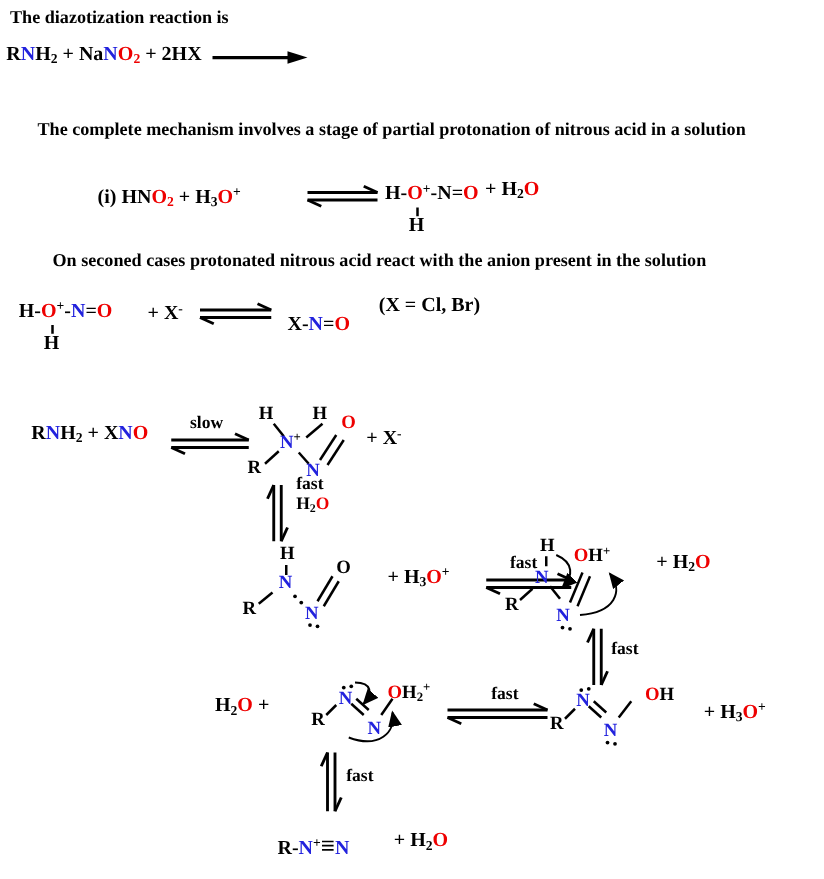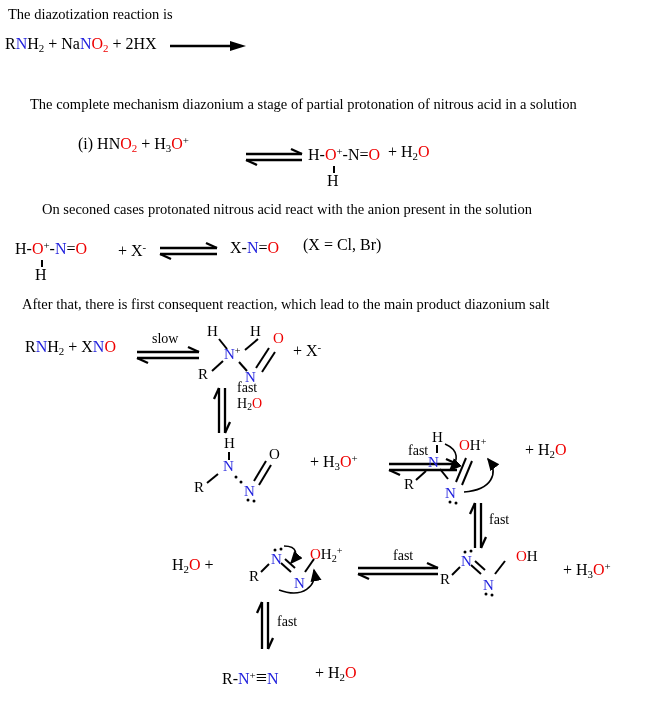--- a/index.html
+++ b/index.html
@@ -4,7 +4,7 @@
 <style>
   html,body{margin:0;padding:0;background:#fff;}
   #page{position:relative;width:659px;height:703px;background:var(--bg,#fff);
-        font-family:"Liberation Serif","DejaVu Serif",serif;font-weight:normal;color:var(--ink,#000);
+        font-family:"Liberation Serif","DejaVu Serif",serif;font-weight:bold;color:var(--ink,#000);
         overflow:hidden;}
   .abs{position:absolute;white-space:nowrap;}
   .para{font-size:14.5px;}

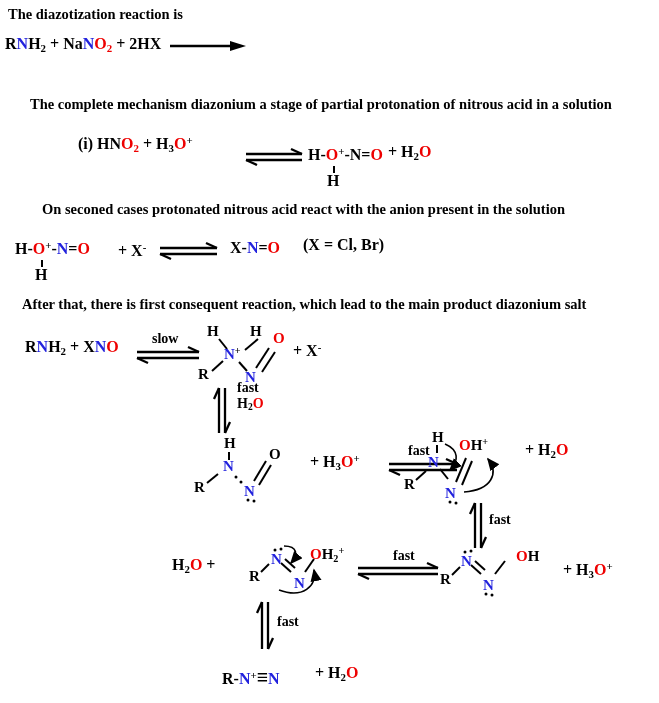--- a/index.html
+++ b/index.html
@@ -170,7 +170,7 @@
   <div class="abs txt formula" style="left:5px;top:35px;"><span class="c-k">R</span><span class="c-b">N</span><span class="c-k">H</span><sub class="c-k">2</sub><span class="c-k"> + Na</span><span class="c-b">N</span><span class="c-r">O</span><sub class="c-r">2</sub><span class="c-k"> + 2HX</span></div>
 
 
-  <div class="abs txt para" style="left:30px;top:96px;">The complete mechanism diazonium a stage of partial protonation of nitrous acid in a solution</div>
+  <div class="abs txt para" style="left:30px;top:96px;">The complete mechanism involves a stage of partial protonation of nitrous acid in a solution</div>
 
   <div class="abs txt formula" style="left:78px;top:134px;"><span class="c-k">(i) H</span><span class="c-k">N</span><span class="c-r">O</span><sub class="c-r">2</sub><span class="c-k"> + H</span><sub class="c-k">3</sub><span class="c-r">O</span><sup class="c-k">+</sup></div>
   <div class="abs txt formula" style="left:308px;top:145px;"><span class="c-k">H</span><span class="c-k">-</span><span class="c-r">O</span><sup class="c-k">+</sup><span class="c-k">-</span><span class="c-k">N</span><span class="c-k">=</span><span class="c-r">O</span></div>

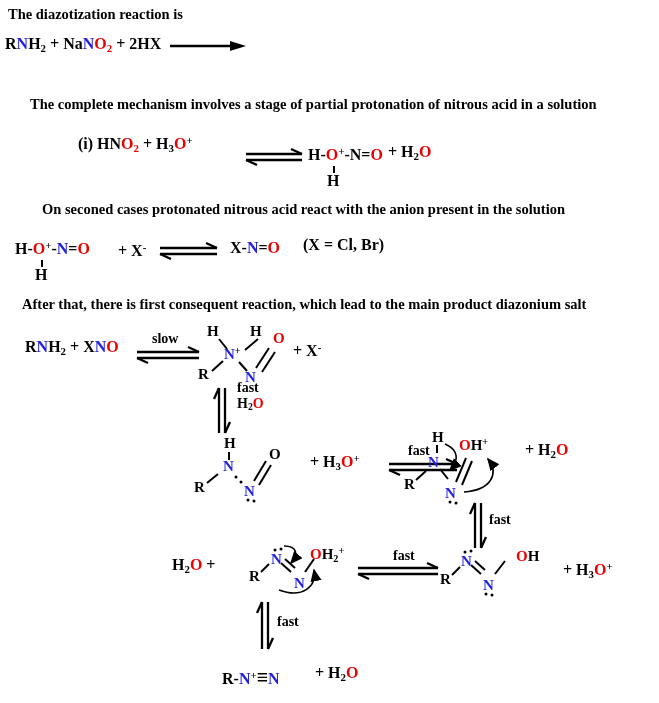--- a/index.html
+++ b/index.html
@@ -172,7 +172,7 @@
 
   <div class="abs txt para" style="left:30px;top:96px;">The complete mechanism involves a stage of partial protonation of nitrous acid in a solution</div>
 
-  <div class="abs txt formula" style="left:78px;top:134px;"><span class="c-k">(i) H</span><span class="c-k">N</span><span class="c-r">O</span><sub class="c-r">2</sub><span class="c-k"> + H</span><sub class="c-k">3</sub><span class="c-r">O</span><sup class="c-k">+</sup></div>
+  <div class="abs txt formula" style="left:78px;top:148px;"><span class="c-k">(i) H</span><span class="c-k">N</span><span class="c-r">O</span><sub class="c-r">2</sub><span class="c-k"> + H</span><sub class="c-k">3</sub><span class="c-r">O</span><sup class="c-k">+</sup></div>
   <div class="abs txt formula" style="left:308px;top:145px;"><span class="c-k">H</span><span class="c-k">-</span><span class="c-r">O</span><sup class="c-k">+</sup><span class="c-k">-</span><span class="c-k">N</span><span class="c-k">=</span><span class="c-r">O</span></div>
   <div class="abs txt formula" style="left:327px;top:172px;"><span class="c-k">H</span></div>
   <div class="abs txt formula" style="left:388px;top:143px;"><span class="c-k">+ H</span><sub class="c-k">2</sub><span class="c-r">O</span></div>

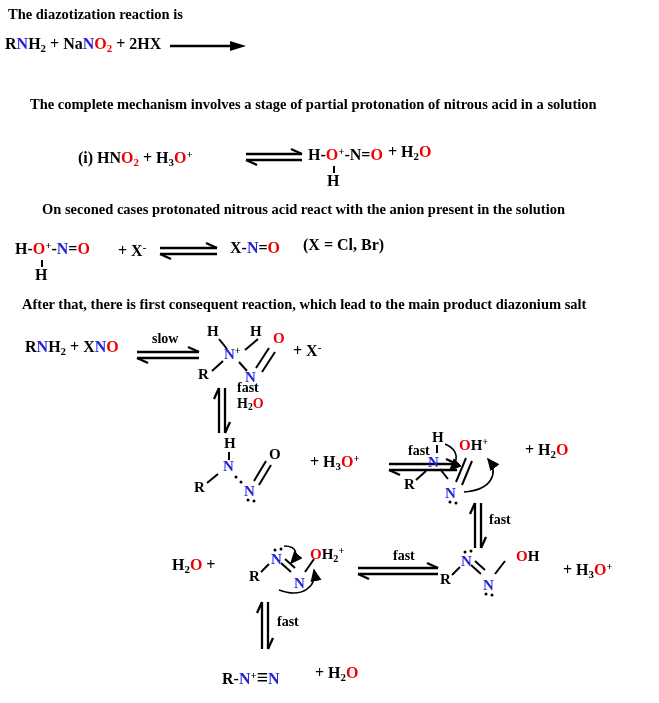--- a/index.html
+++ b/index.html
@@ -182,7 +182,7 @@
   <div class="abs txt formula" style="left:15px;top:239px;"><span class="c-k">H</span><span class="c-k">-</span><span class="c-r">O</span><sup class="c-k">+</sup><span class="c-k">-</span><span class="c-b">N</span><span class="c-k">=</span><span class="c-r">O</span></div>
   <div class="abs txt formula" style="left:35px;top:266px;"><span class="c-k">H</span></div>
   <div class="abs txt formula" style="left:118px;top:241px;"><span class="c-k">+ X</span><sup class="c-k">-</sup></div>
-  <div class="abs txt formula" style="left:230px;top:239px;"><span class="c-k">X</span><span class="c-k">-</span><span class="c-b">N</span><span class="c-k">=</span><span class="c-r">O</span></div>
+  <div class="abs txt formula" style="left:230px;top:251px;"><span class="c-k">X</span><span class="c-k">-</span><span class="c-b">N</span><span class="c-k">=</span><span class="c-r">O</span></div>
   <div class="abs txt formula" style="left:303px;top:236px;">(X = Cl, Br)</div>
 
   <div class="abs txt para" style="left:22px;top:296px;">After that, there is first consequent reaction, which lead to the main product diazonium salt</div>

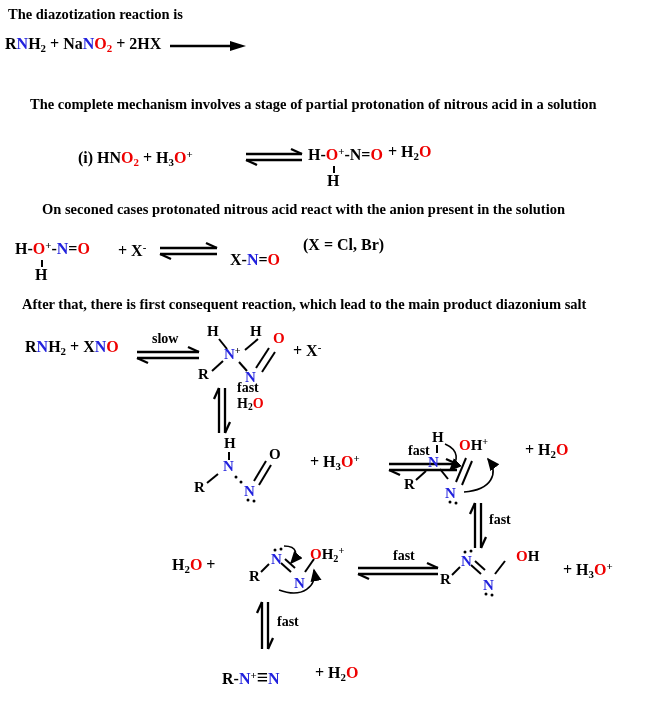--- a/index.html
+++ b/index.html
@@ -185,7 +185,6 @@
   <div class="abs txt formula" style="left:230px;top:251px;"><span class="c-k">X</span><span class="c-k">-</span><span class="c-b">N</span><span class="c-k">=</span><span class="c-r">O</span></div>
   <div class="abs txt formula" style="left:303px;top:236px;">(X = Cl, Br)</div>
 
-  <div class="abs txt para" style="left:22px;top:296px;">After that, there is first consequent reaction, which lead to the main product diazonium salt</div>
 
   <div class="abs txt formula" style="left:25px;top:338px;"><span class="c-k">R</span><span class="c-b">N</span><span class="c-k">H</span><sub class="c-k">2</sub><span class="c-k"> + X</span><span class="c-b">N</span><span class="c-r">O</span></div>
   <div class="abs txt lbl" style="left:152px;top:331px;">slow</div>

